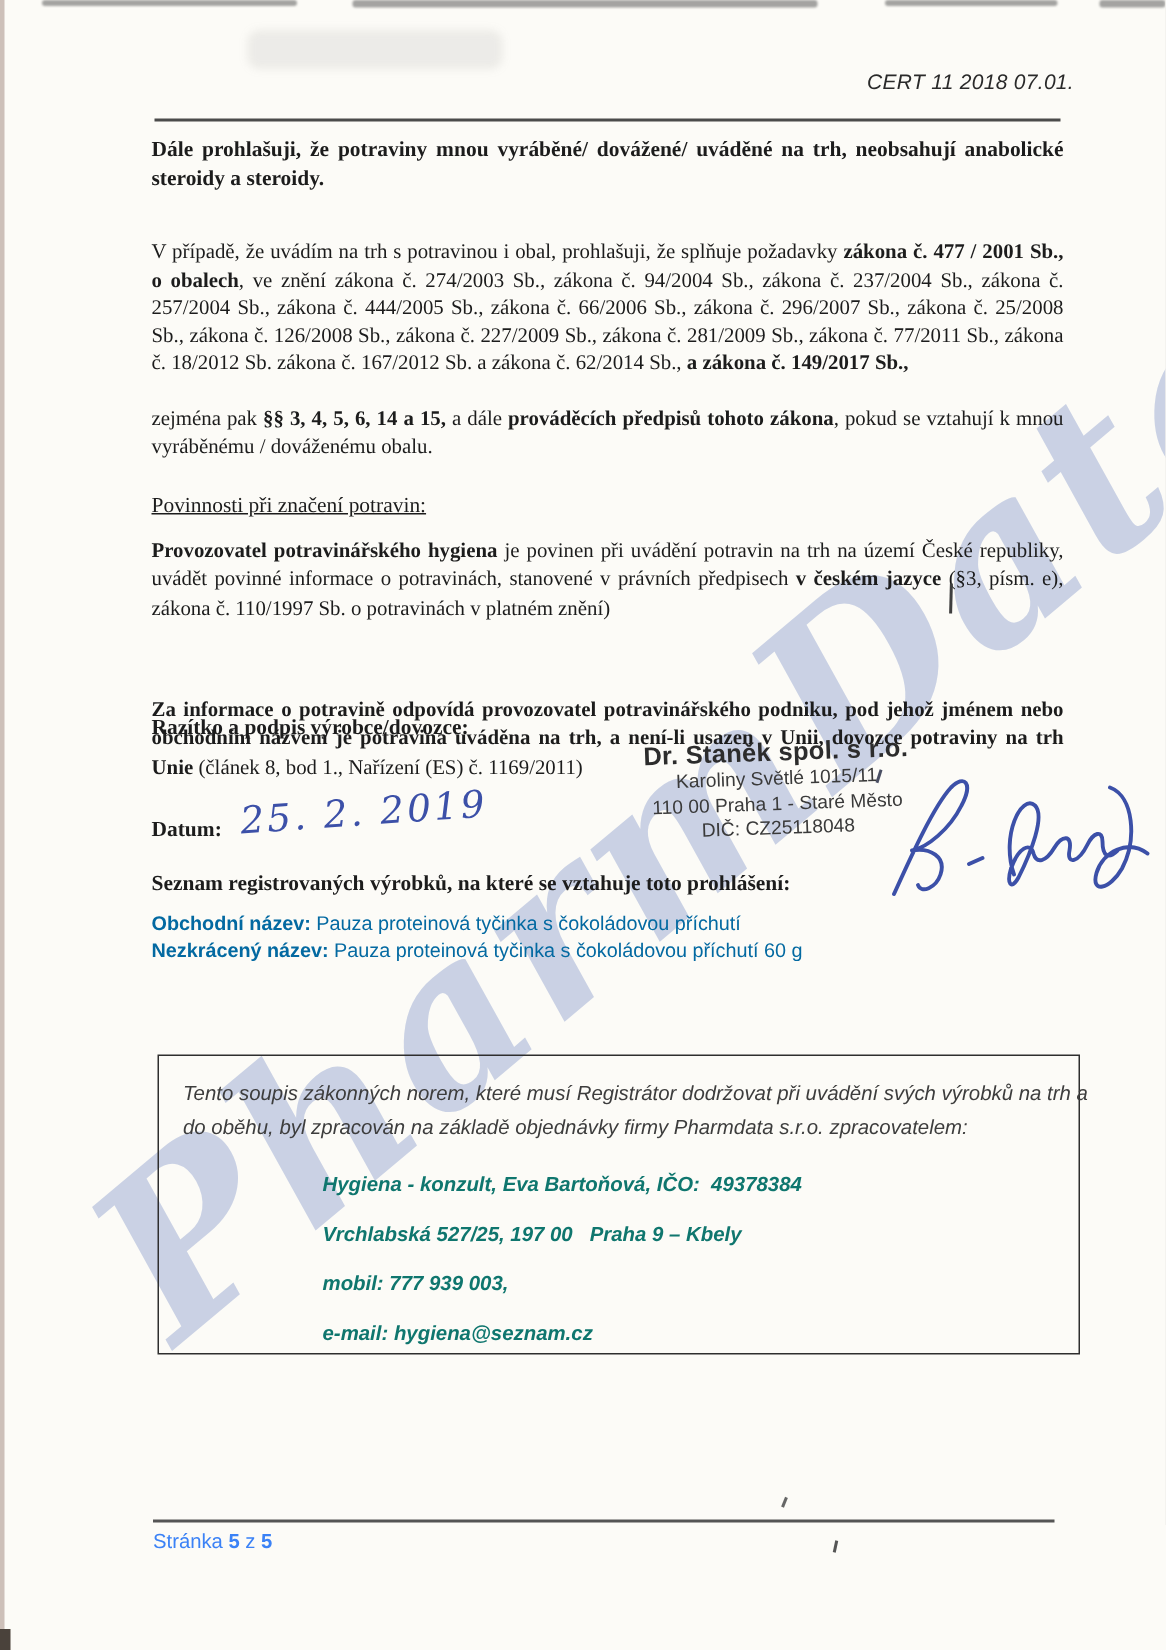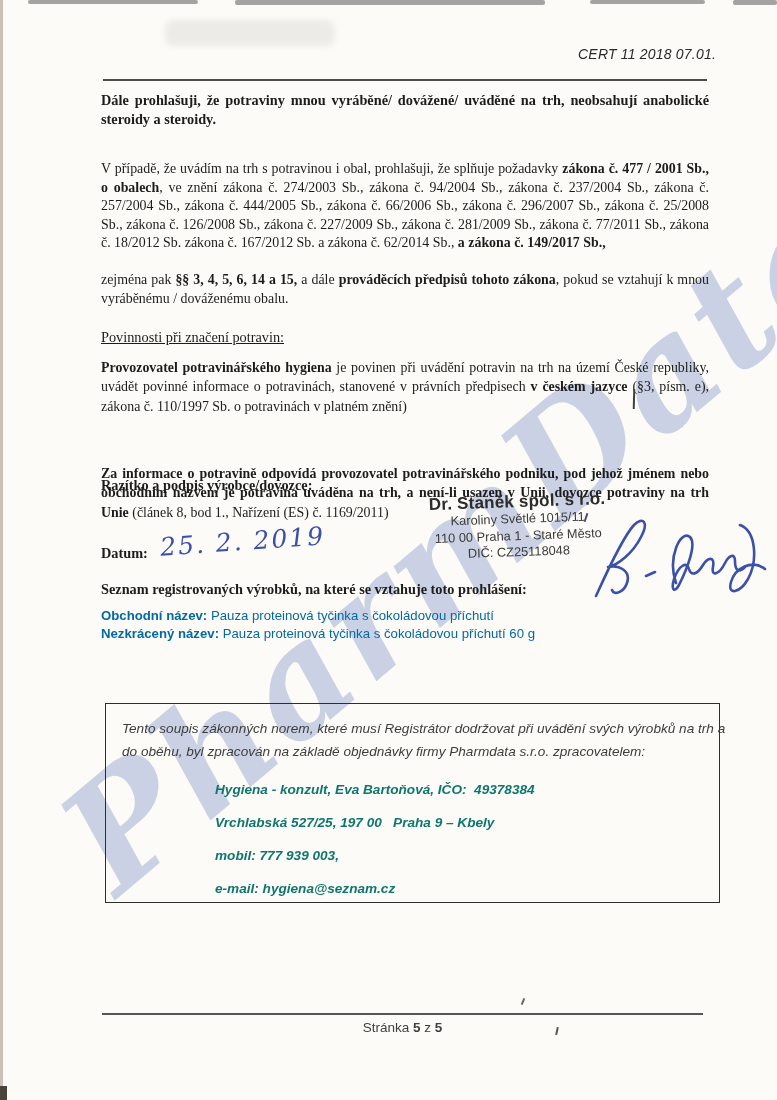--- a/index.html
+++ b/index.html
@@ -57,8 +57,8 @@
   .notice .contact{margin:14px 0 0 93px;font-weight:bold;color:#0f766e;white-space:pre;line-height:19px;font-style:italic;}
   .notice .contact.first{margin-top:17px;}
 
-  .footer-text{left:102px;top:1020px;width:601px;text-align:center;font-size:13.5px;
-    font-family:"Liberation Sans",sans-serif;color:#404040;}
+  .footer-text{left:102px;top:1020px;width:601px;text-align:left;font-size:13.5px;
+    font-family:"Liberation Sans",sans-serif;color:#3b82f6;}
 
   
   .smudge{background:rgba(75,75,75,0.5);border-radius:2px;filter:blur(0.7px);}

